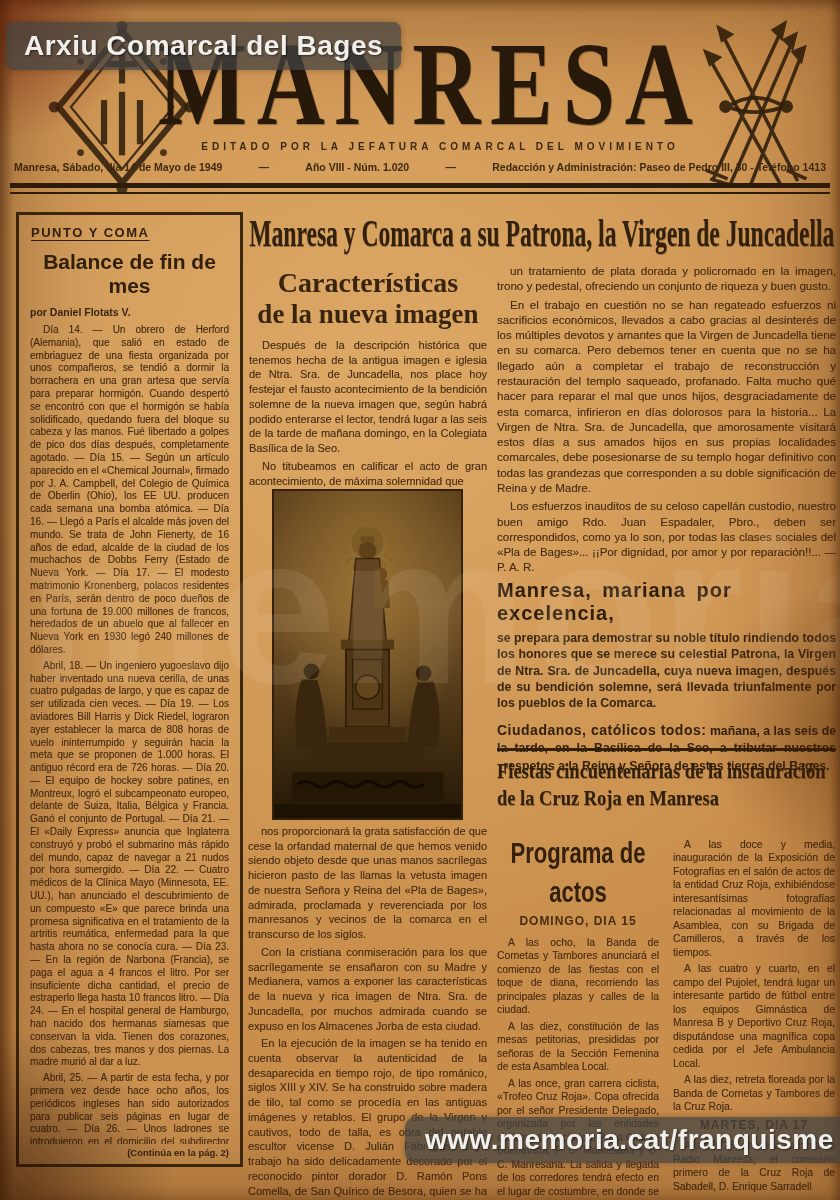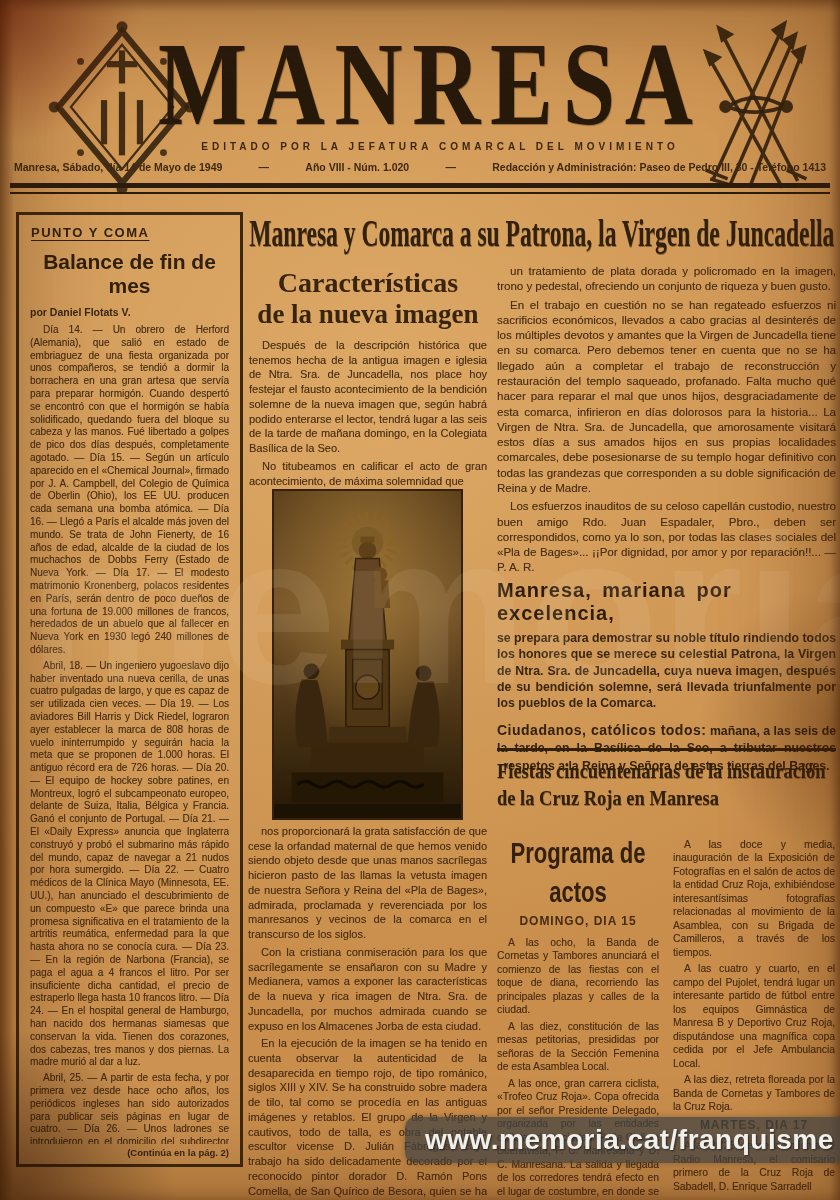--- a/index.html
+++ b/index.html
@@ -259,6 +259,7 @@
 
   <div class="abs" id="ghost-stamp">memoria</div>
   <div class="abs" id="vignette"></div>
+  <div class="stamp" id="stamp-top">Arxiu Comarcal del Bages</div>
   <div class="stamp" id="stamp-bottom">www.memoria.cat/franquisme</div>
 
 </div>

